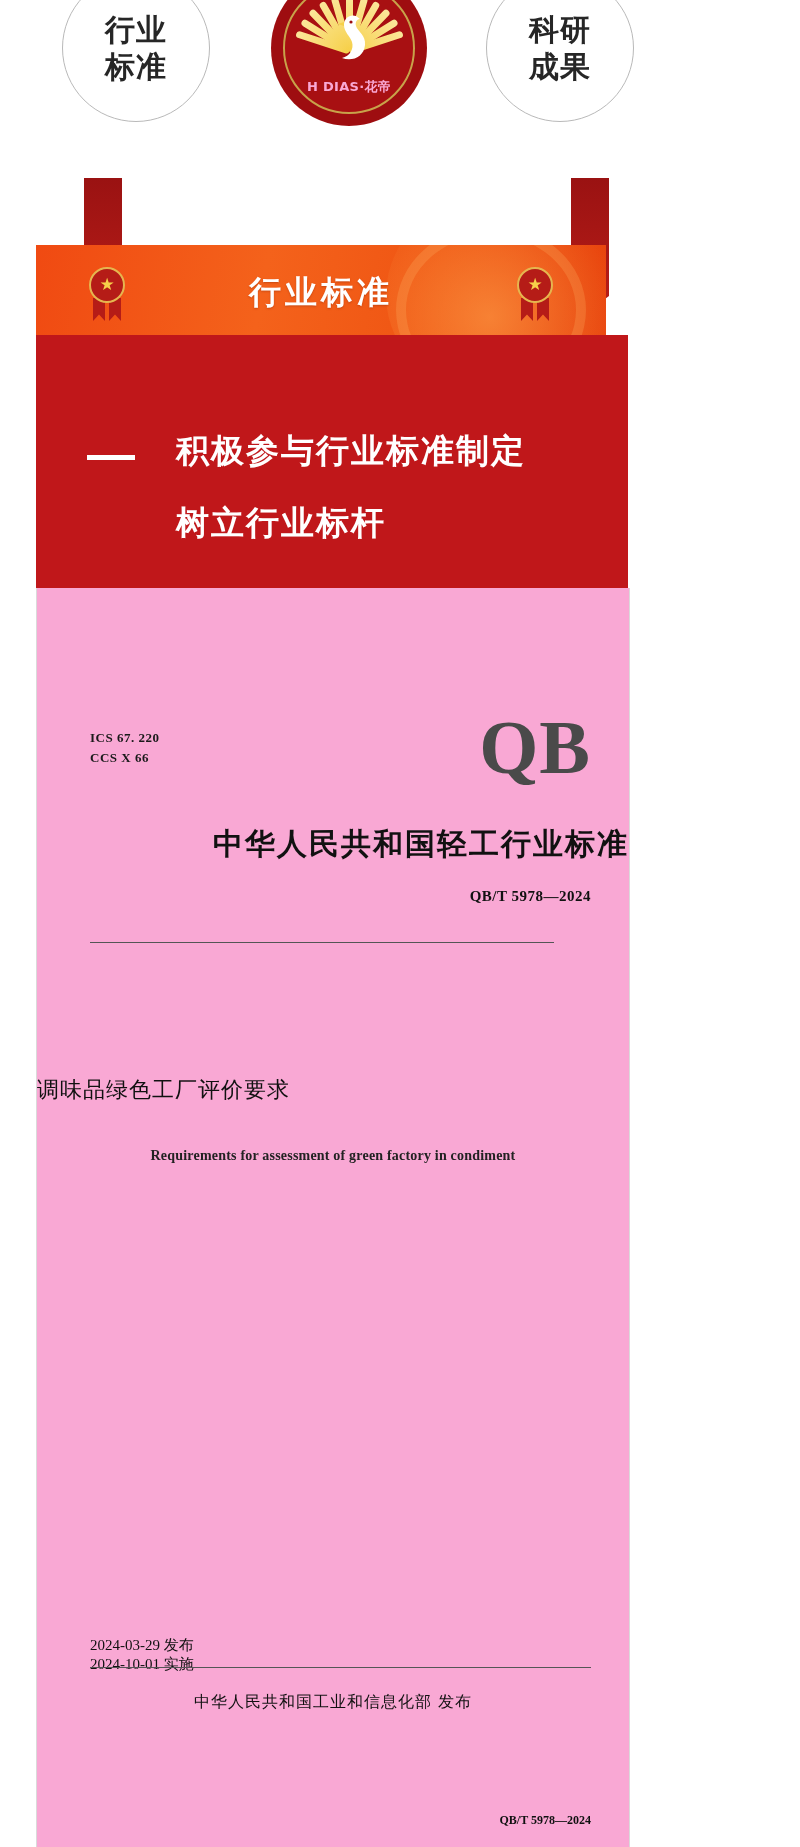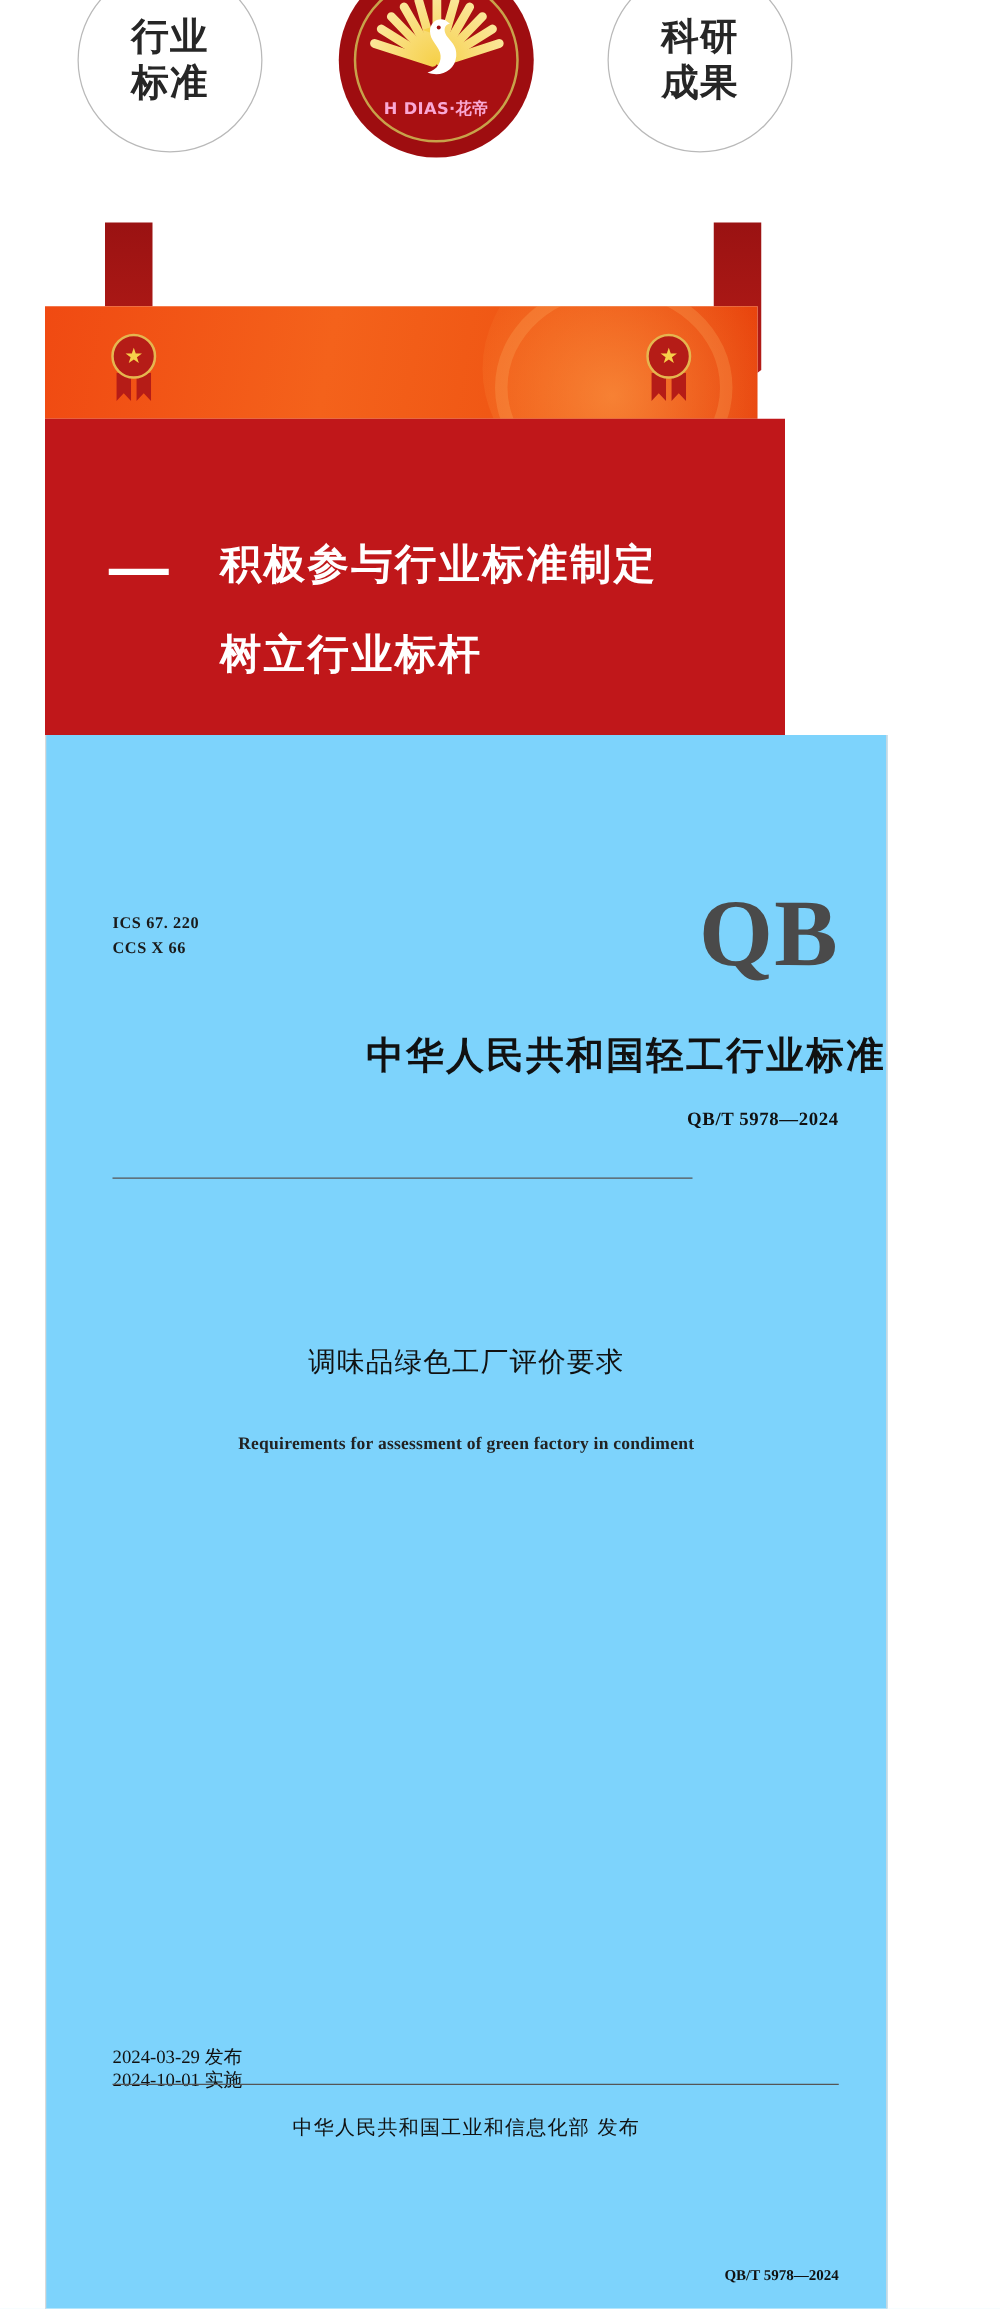--- a/index.html
+++ b/index.html
@@ -432,6 +432,7 @@
       <div class="medal-star">★</div>
     </div>
 
+    <div class="topbar-title">行业标准</div>
 
     <div class="medal right">
       <div class="medal-tail a"></div>

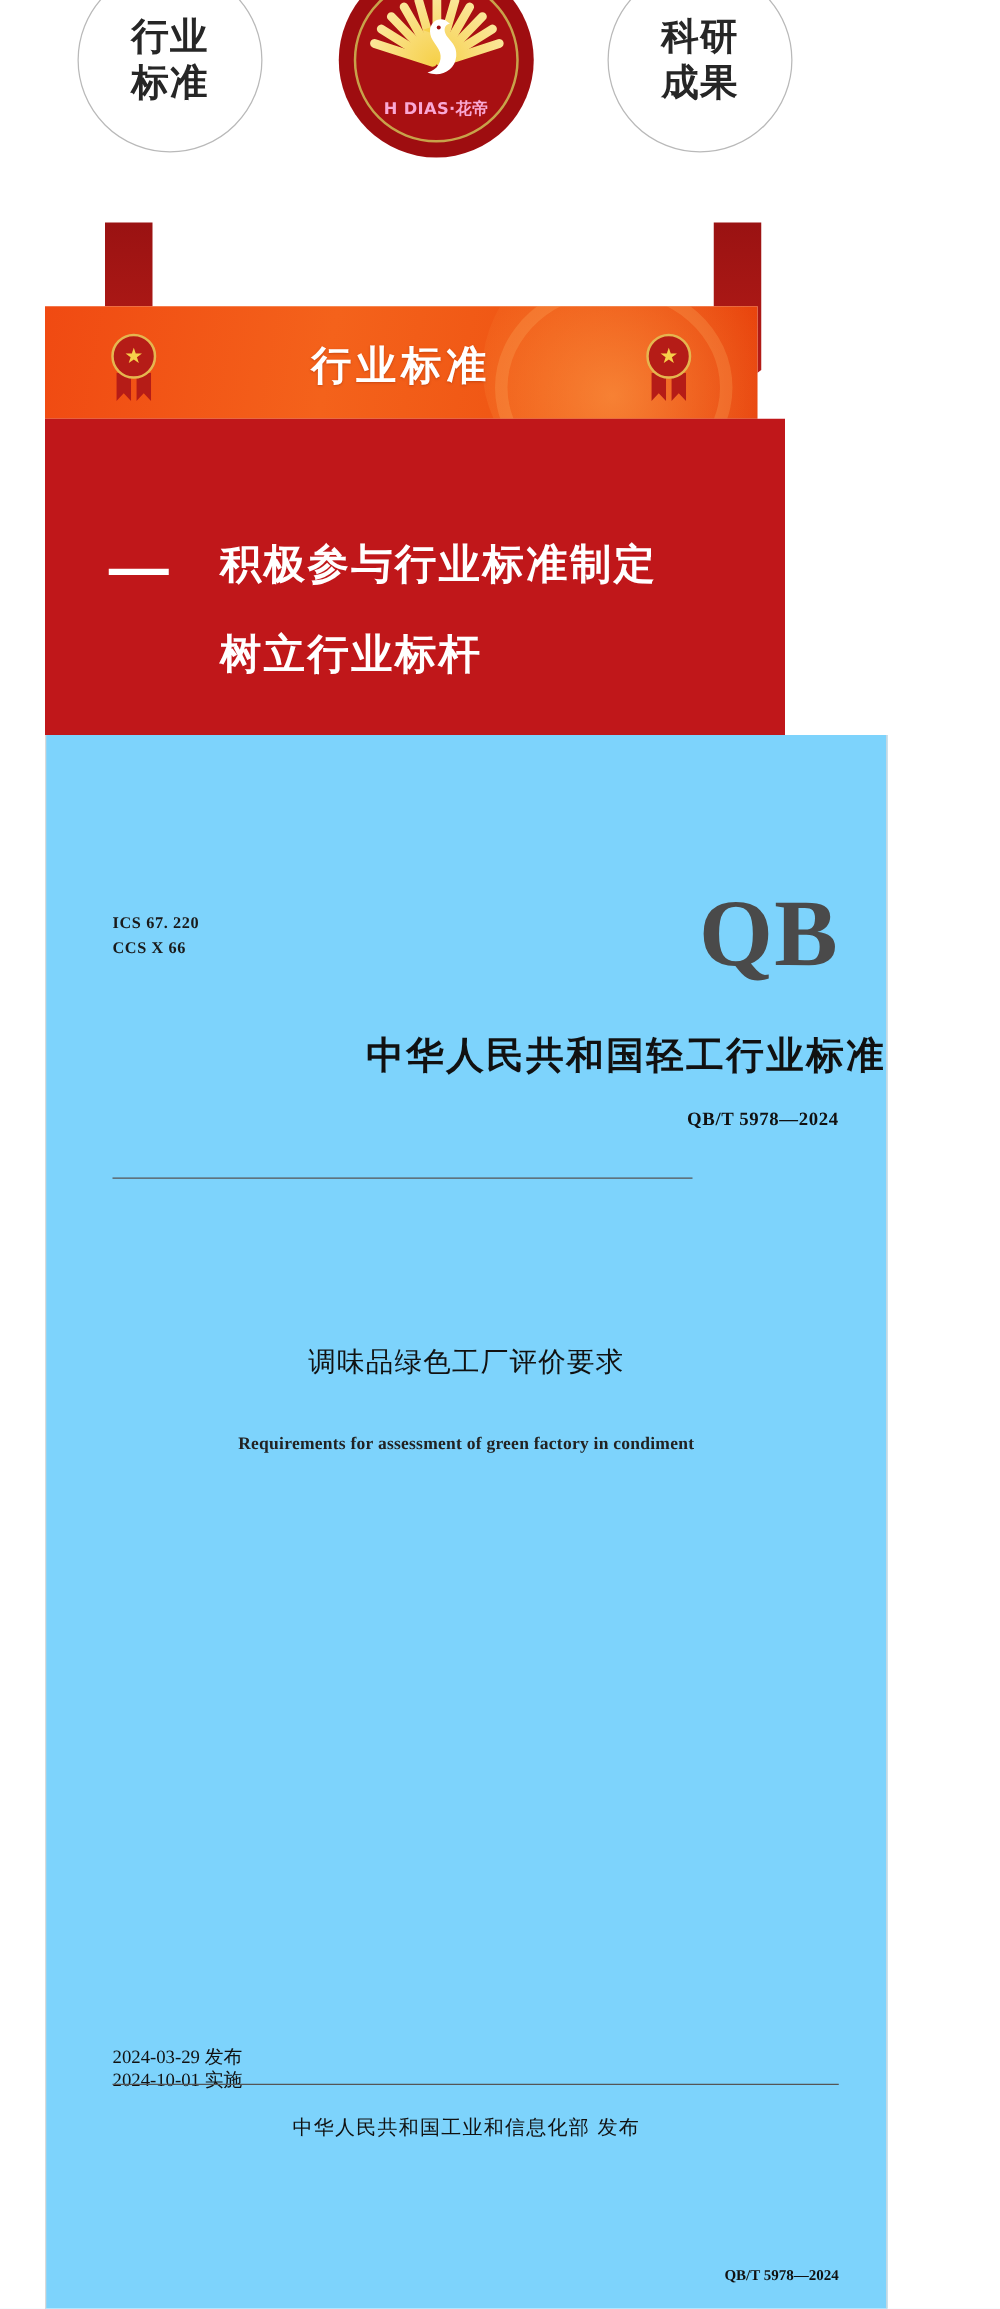--- a/index.html
+++ b/index.html
@@ -252,9 +252,9 @@
   
   .cover {
     position: relative;
-    width: 674px;
+    width: 594px;
     height: 1259px;
-    background: #7dd3fc;
+    background: #f9a8d4;
     border-left: 1px solid #dadada;
     border-right: 1px solid #dadada;
     box-sizing: border-box;

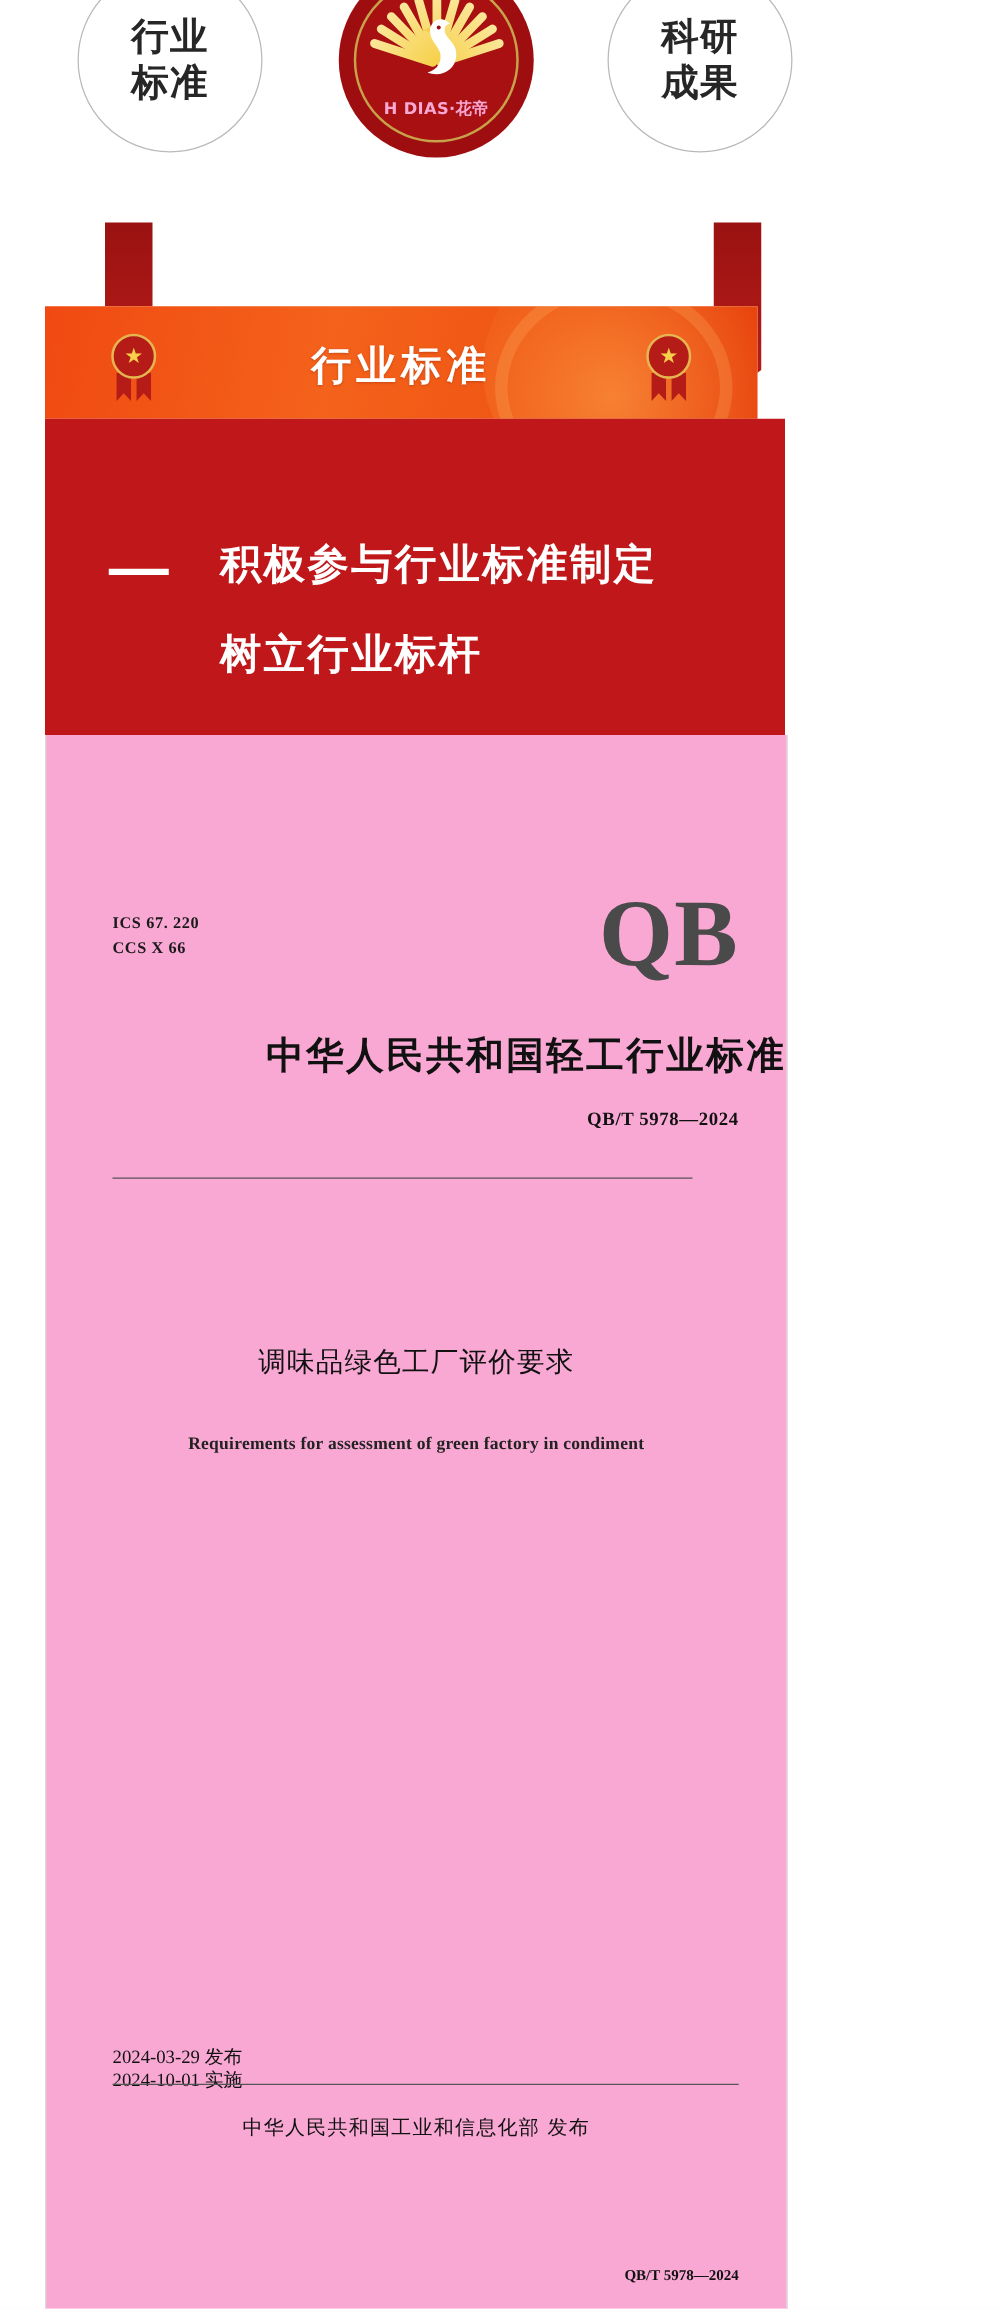--- a/index.html
+++ b/index.html
@@ -318,7 +318,6 @@
     left: 0;
     right: 0;
     top: 487px;
-    text-align: center;
     font-family: "DejaVu Serif", serif;
     font-size: 22px;
     color: #111111;

